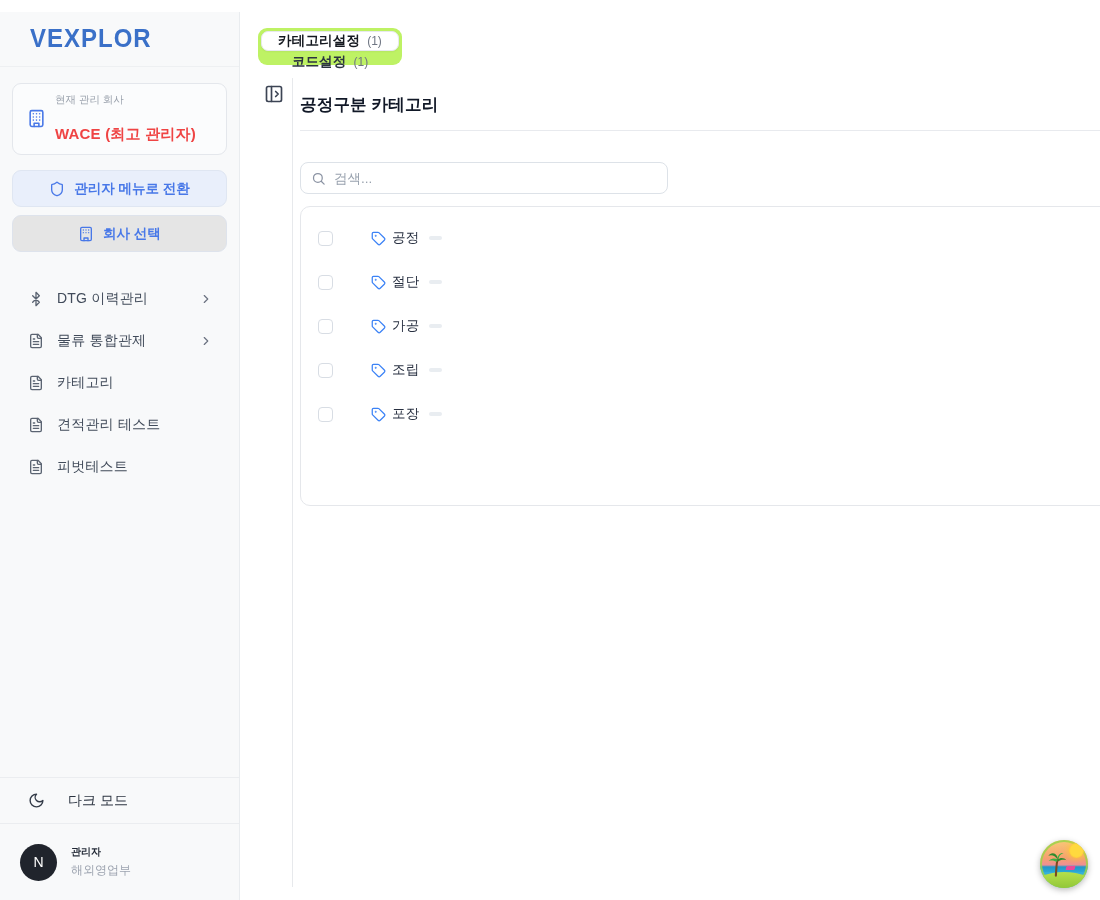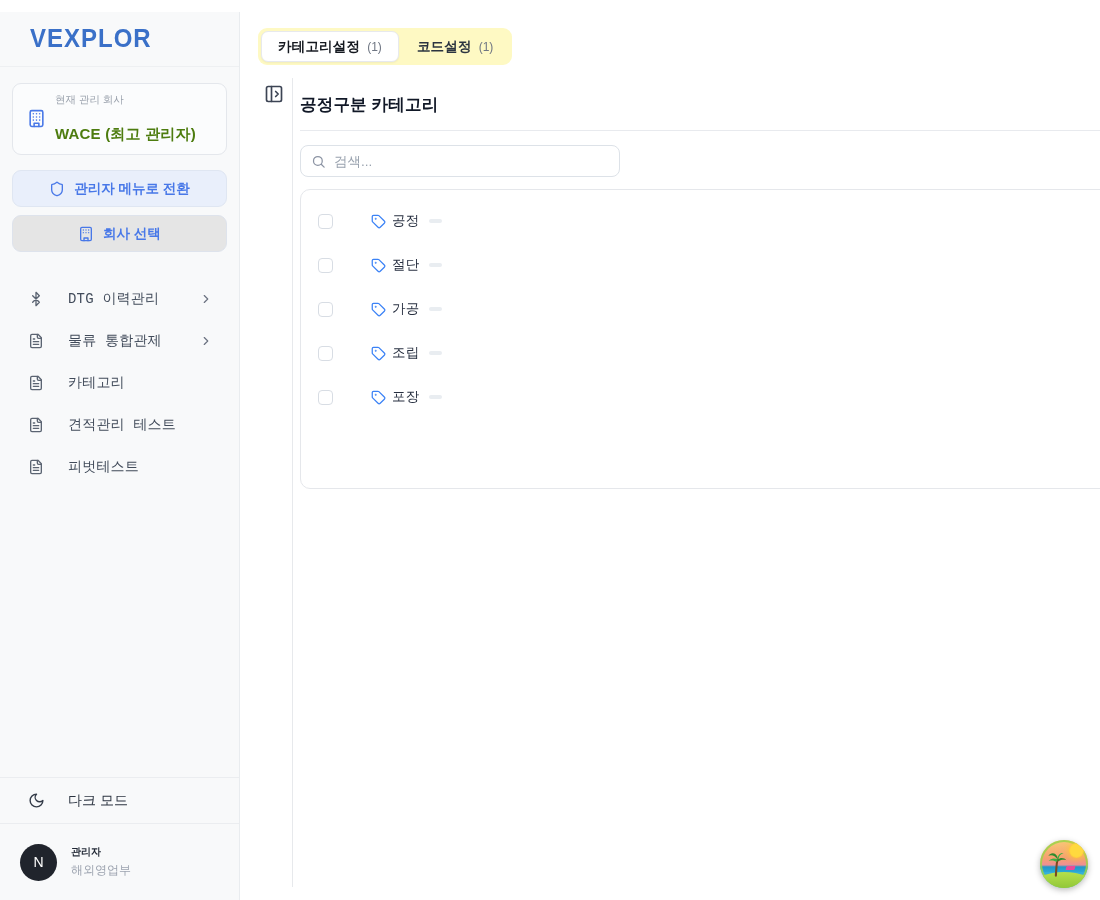--- a/index.html
+++ b/index.html
@@ -68,7 +68,7 @@
 
   .tabbar {
     position:absolute; left:18px; top:28px; height:37px;
-    display:inline-flex; align-items:center; background:#fef9c3; border-radius:9px; padding:3px; gap:2px;
+    display:inline-flex; align-items:center; background:#bef264; border-radius:9px; padding:3px; gap:2px;flex-direction:column;
   }
   .tab { display:flex; align-items:center; gap:7px; padding:0 16px; height:31px;
     border-radius:7px; cursor:pointer; }

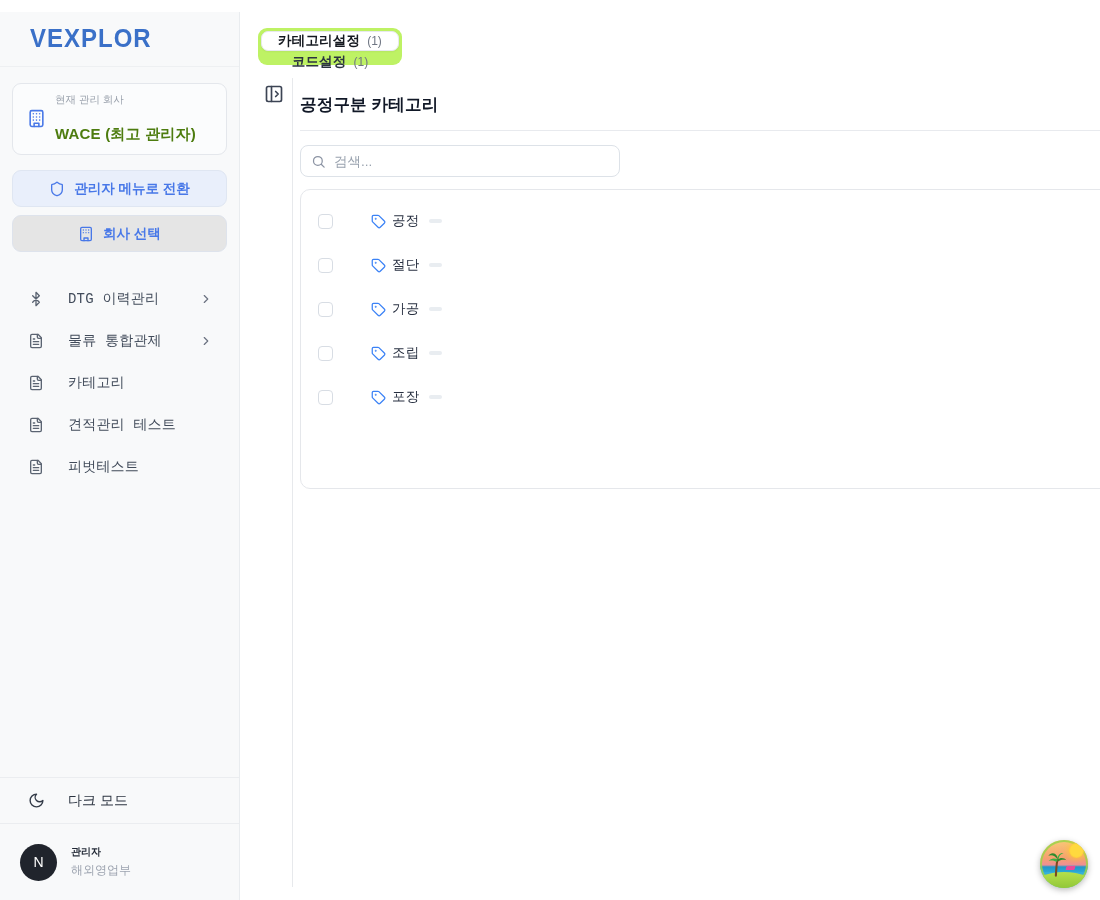--- a/index.html
+++ b/index.html
@@ -27,7 +27,7 @@
   }
   .company-card .cc-icon { color:#4878e8; flex:0 0 auto; }
   .cc-label { font-size:10.5px; color:#9aa1ac; margin-bottom:18px; }
-  .cc-name  { font-size:15px; font-weight:bold; color:#4d7c0f; letter-spacing:.2px; }
+  .cc-name  { font-size:15px; font-weight:bold; color:#ef4444; letter-spacing:.2px; }
 
   .side-btn {
     margin:0 12px; height:37px; border-radius:9px; border:1px solid #dfe6f2;

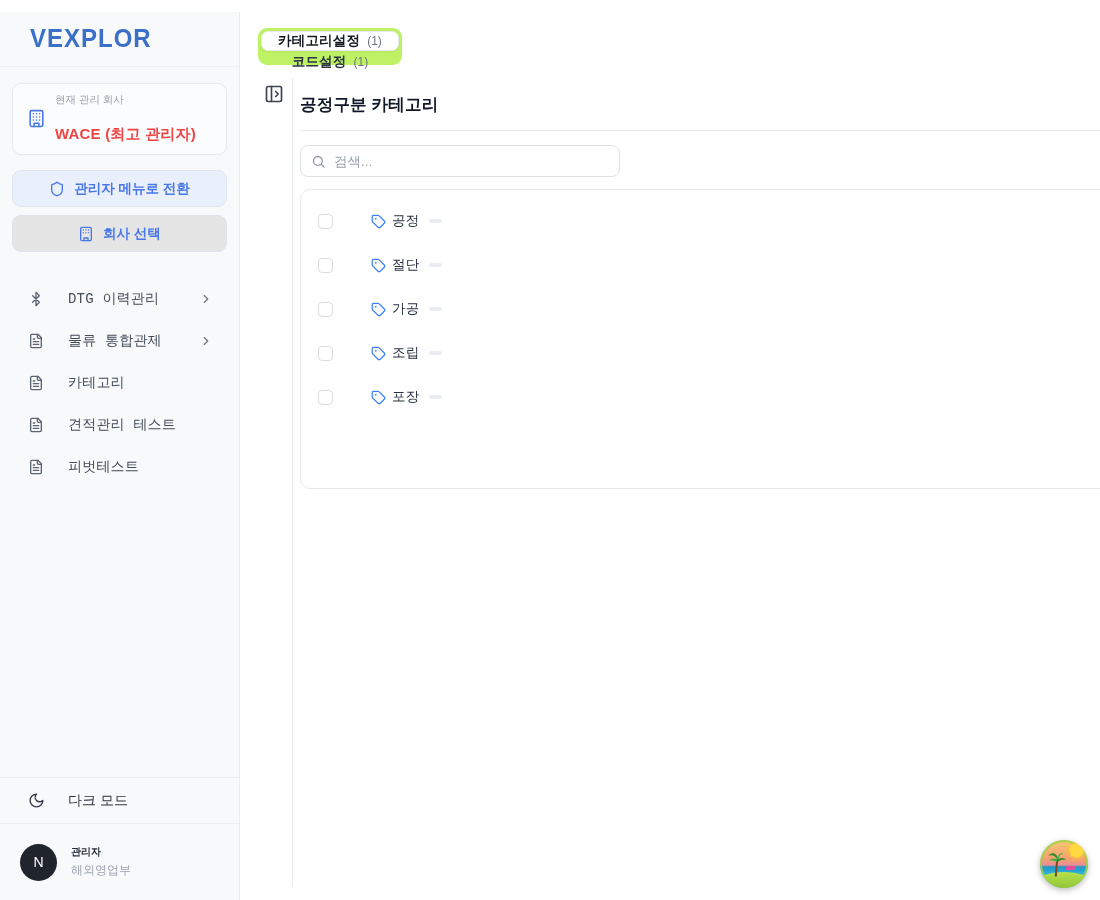--- a/index.html
+++ b/index.html
@@ -86,7 +86,7 @@
   .h-divider { margin-top:14px; height:1px; background:#e8eaee; width:800px; }
 
   .search-box {
-    margin-top:14px; width:320px; height:32px; border:1px solid #dde2e8; border-radius:8px;
+    margin-top:31px; width:368px; height:32px; border:1px solid #dde2e8; border-radius:8px;
     background:#fff; display:flex; align-items:center; padding:0 10px; gap:8px;
   }
   .search-box .s-icon { color:#8b93a3; flex:0 0 auto; }

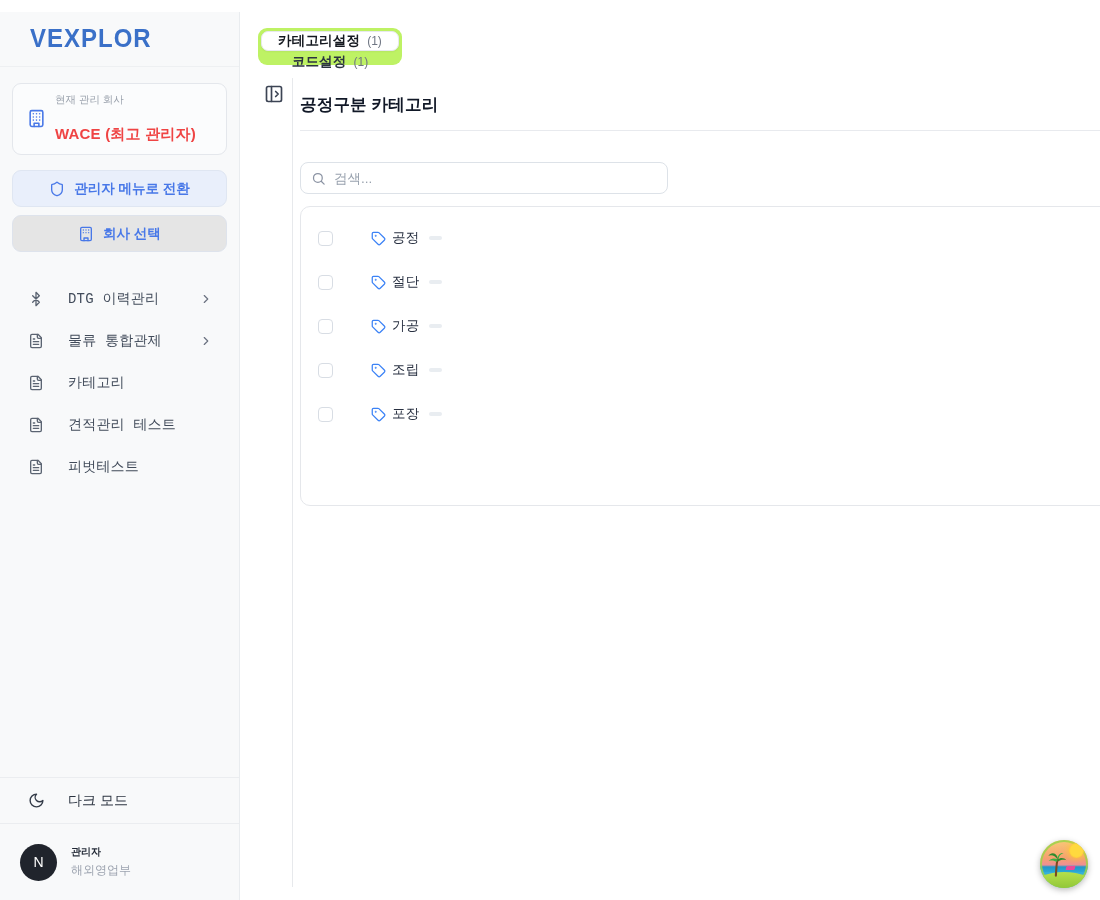--- a/index.html
+++ b/index.html
@@ -43,7 +43,7 @@
     color:#414b5a; font-size:14px; cursor:pointer;
   }
   .nav-item .nav-icon { color:#5b6472; flex:0 0 auto; }
-  .nav-item .nav-label { margin-left:24px; letter-spacing:.2px;font-family:Liberation Mono, monospace; }
+  .nav-item .nav-label { margin-left:13px; letter-spacing:.2px; }
   .nav-item .chev { margin-left:auto; color:#6b7280; }
 
   .side-spacer { flex:1 1 auto; }

